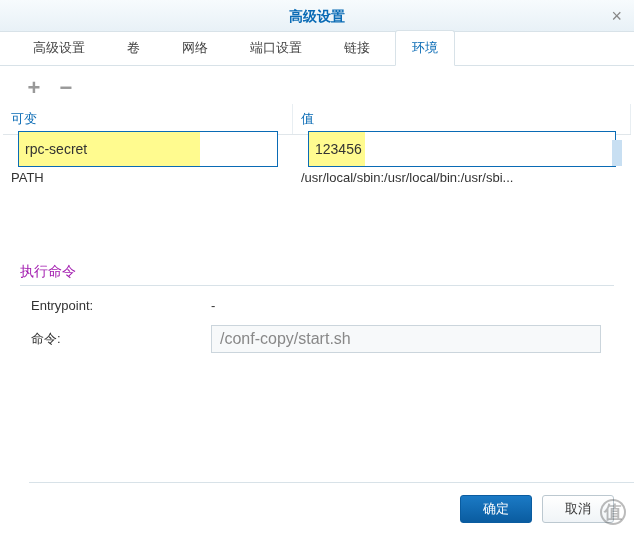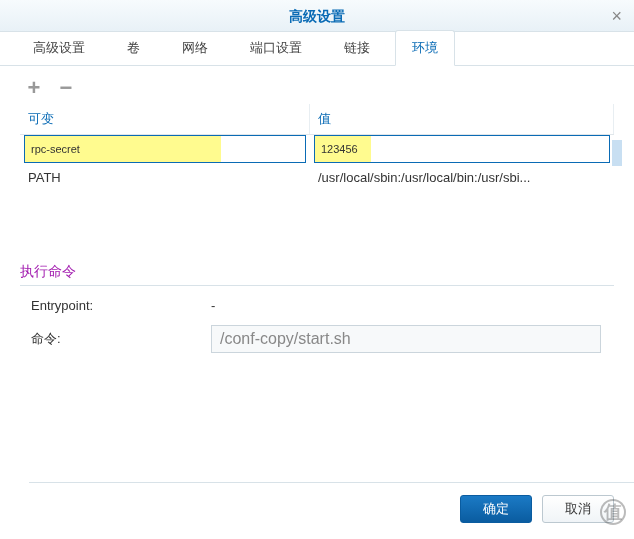--- a/index.html
+++ b/index.html
@@ -73,7 +73,7 @@
       line-height: 20px;
     }
     .table-area {
-      padding: 0 20px;
+      padding: 0 3px;
     }
     .table-header {
       display: flex;

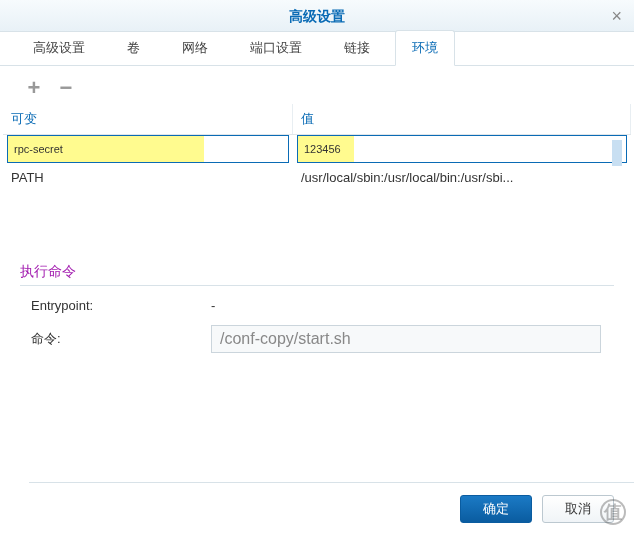--- a/index.html
+++ b/index.html
@@ -99,10 +99,10 @@
     .cell-input {
       border: 1px solid transparent;
       padding: 3px 6px;
-      height: 28px;
-      font-size: 11px;
-      color: #333;
-      margin: 4px;
+      height: 36px;
+      font-size: 14px;
+      color: #333;
+      margin: 15px;
       background: #fff;
       font-family: inherit;
     }

